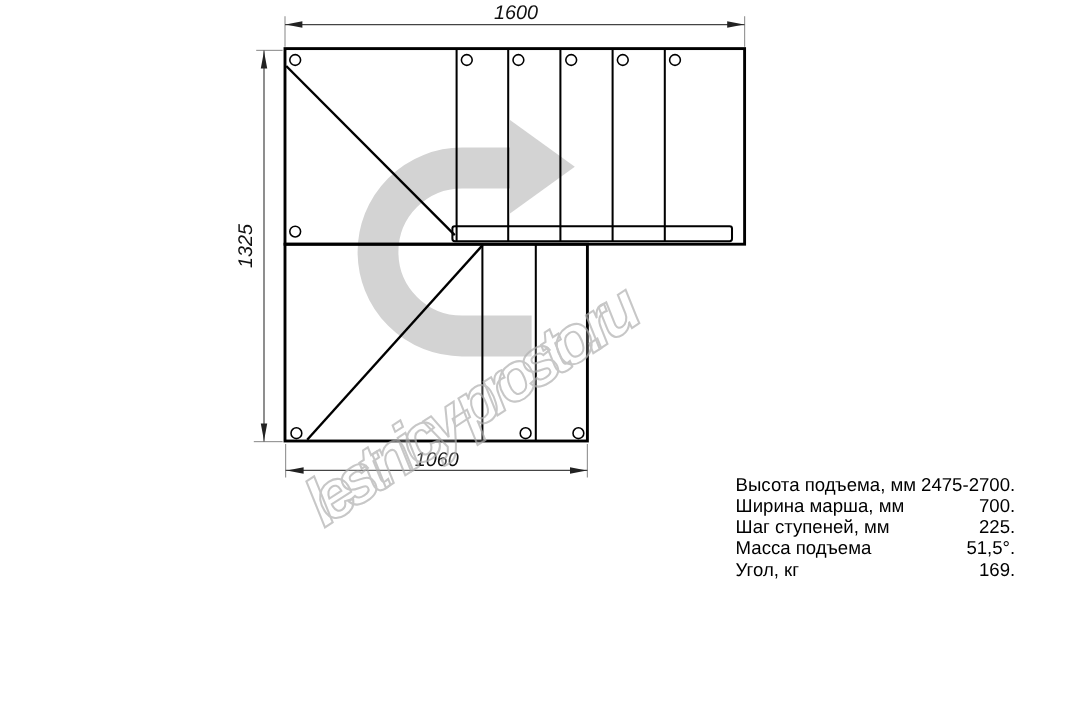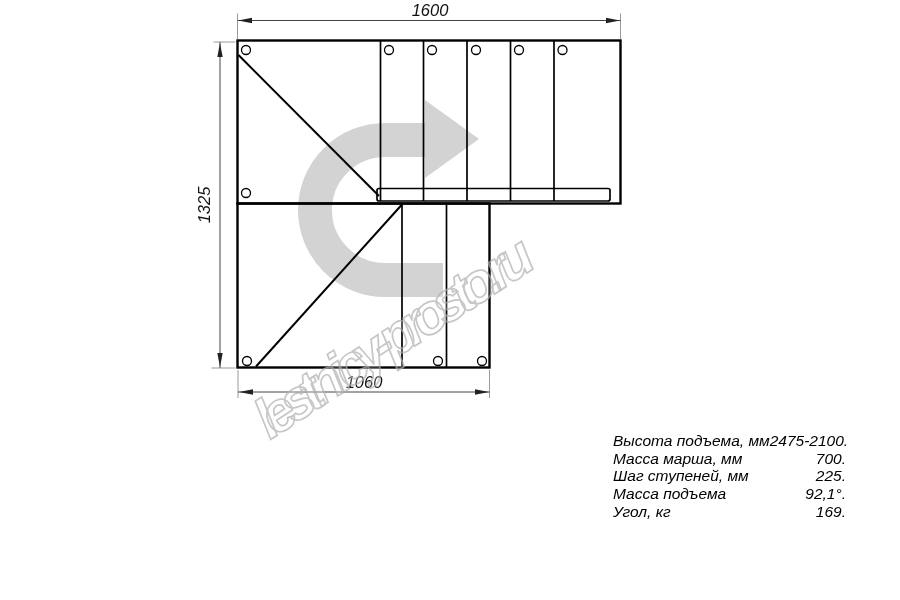--- a/index.html
+++ b/index.html
@@ -31,9 +31,8 @@
   .specs {
     position: absolute;
     left: 613px;
-    top: 432px;
+    top: 396px;
     width: 233px;
-    font-style: italic;
     font-size: 15.5px;
     color: #000000;
   }

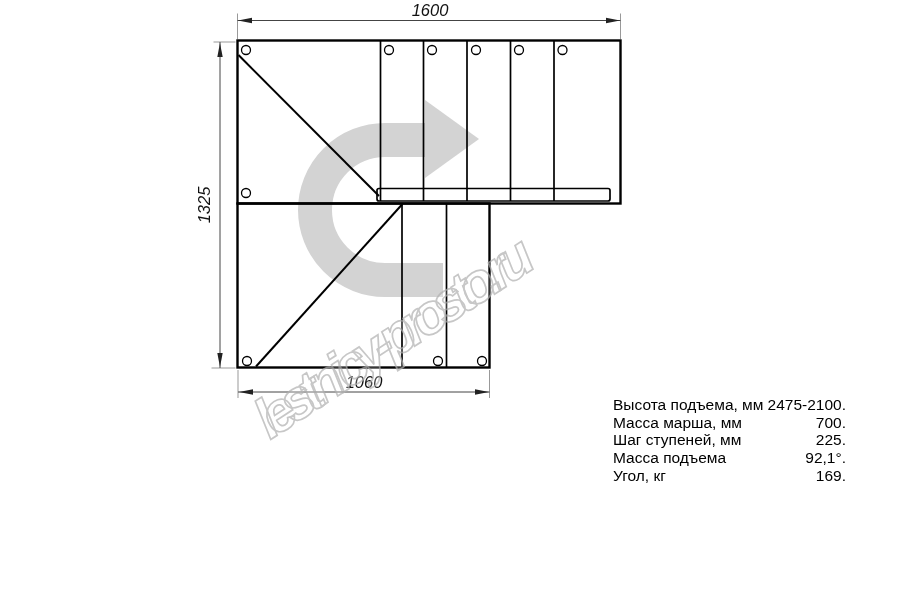--- a/index.html
+++ b/index.html
@@ -134,7 +134,7 @@
   <div class="specs">
     <div class="spec-row">
       <span class="label">Высота подъема, мм</span>
-      <span class="value">2475-2100.</span>
+      <span class="value">2475-2700.</span>
     </div>
     <div class="spec-row">
       <span class="label">Масса марша, мм</span>

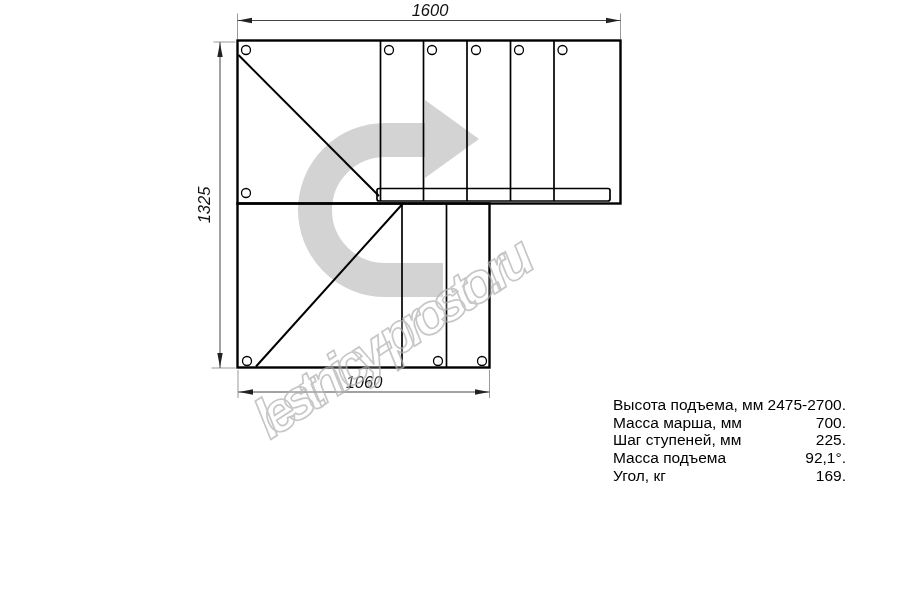--- a/index.html
+++ b/index.html
@@ -137,7 +137,7 @@
       <span class="value">2475-2700.</span>
     </div>
     <div class="spec-row">
-      <span class="label">Масса марша, мм</span>
+      <span class="label">Ширина марша, мм</span>
       <span class="value">700.</span>
     </div>
     <div class="spec-row">

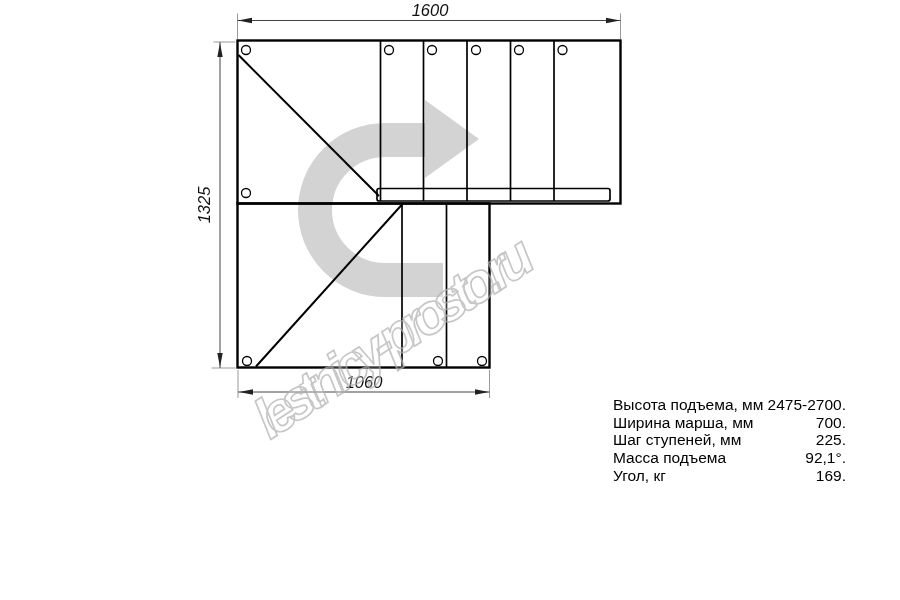--- a/index.html
+++ b/index.html
@@ -146,7 +146,7 @@
     </div>
     <div class="spec-row">
       <span class="label">Масса подъема</span>
-      <span class="value">92,1°.</span>
+      <span class="value">51,5°.</span>
     </div>
     <div class="spec-row">
       <span class="label">Угол, кг</span>

